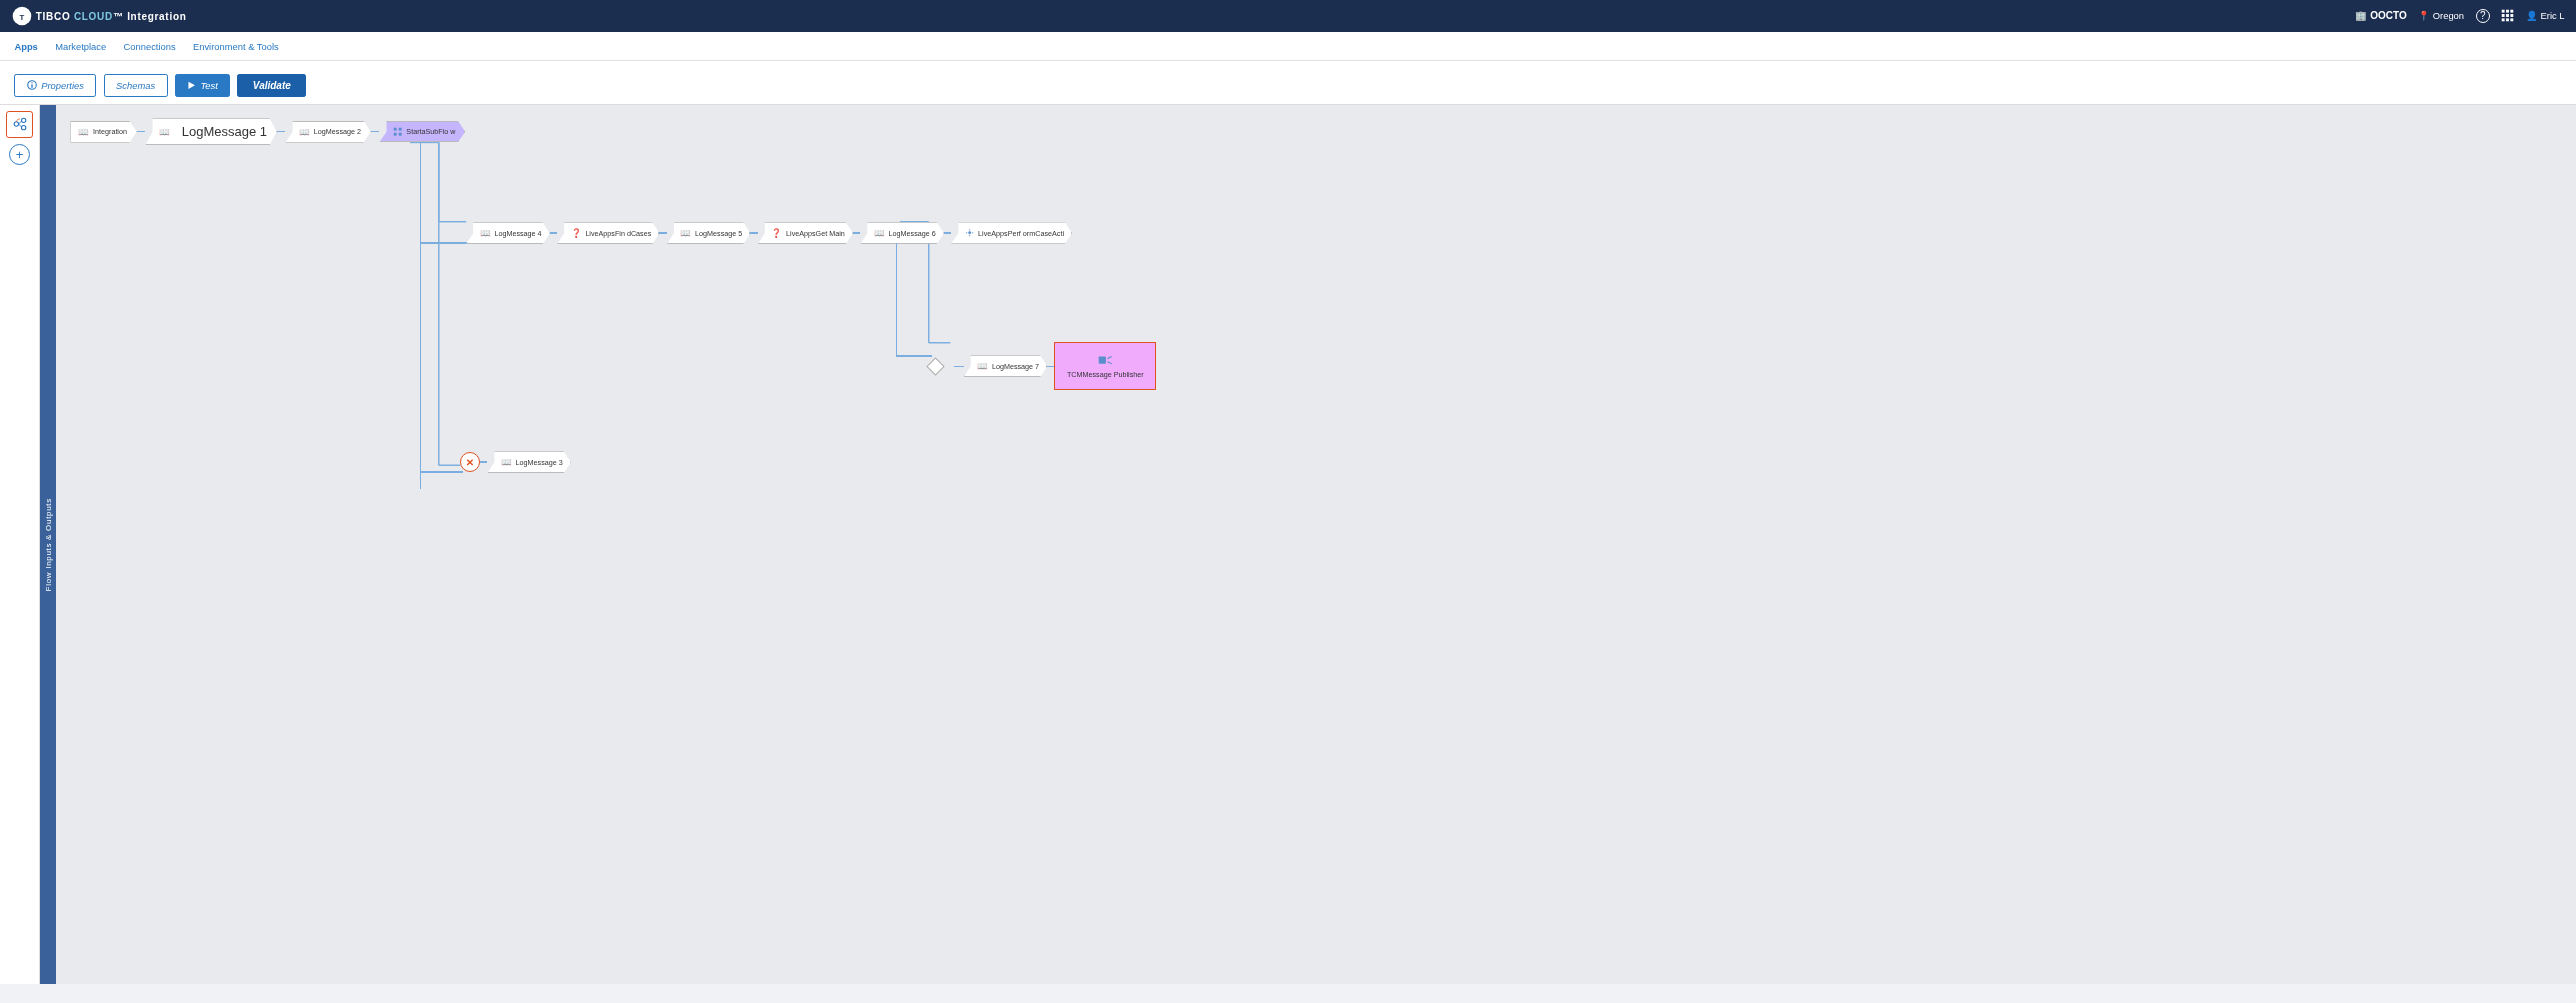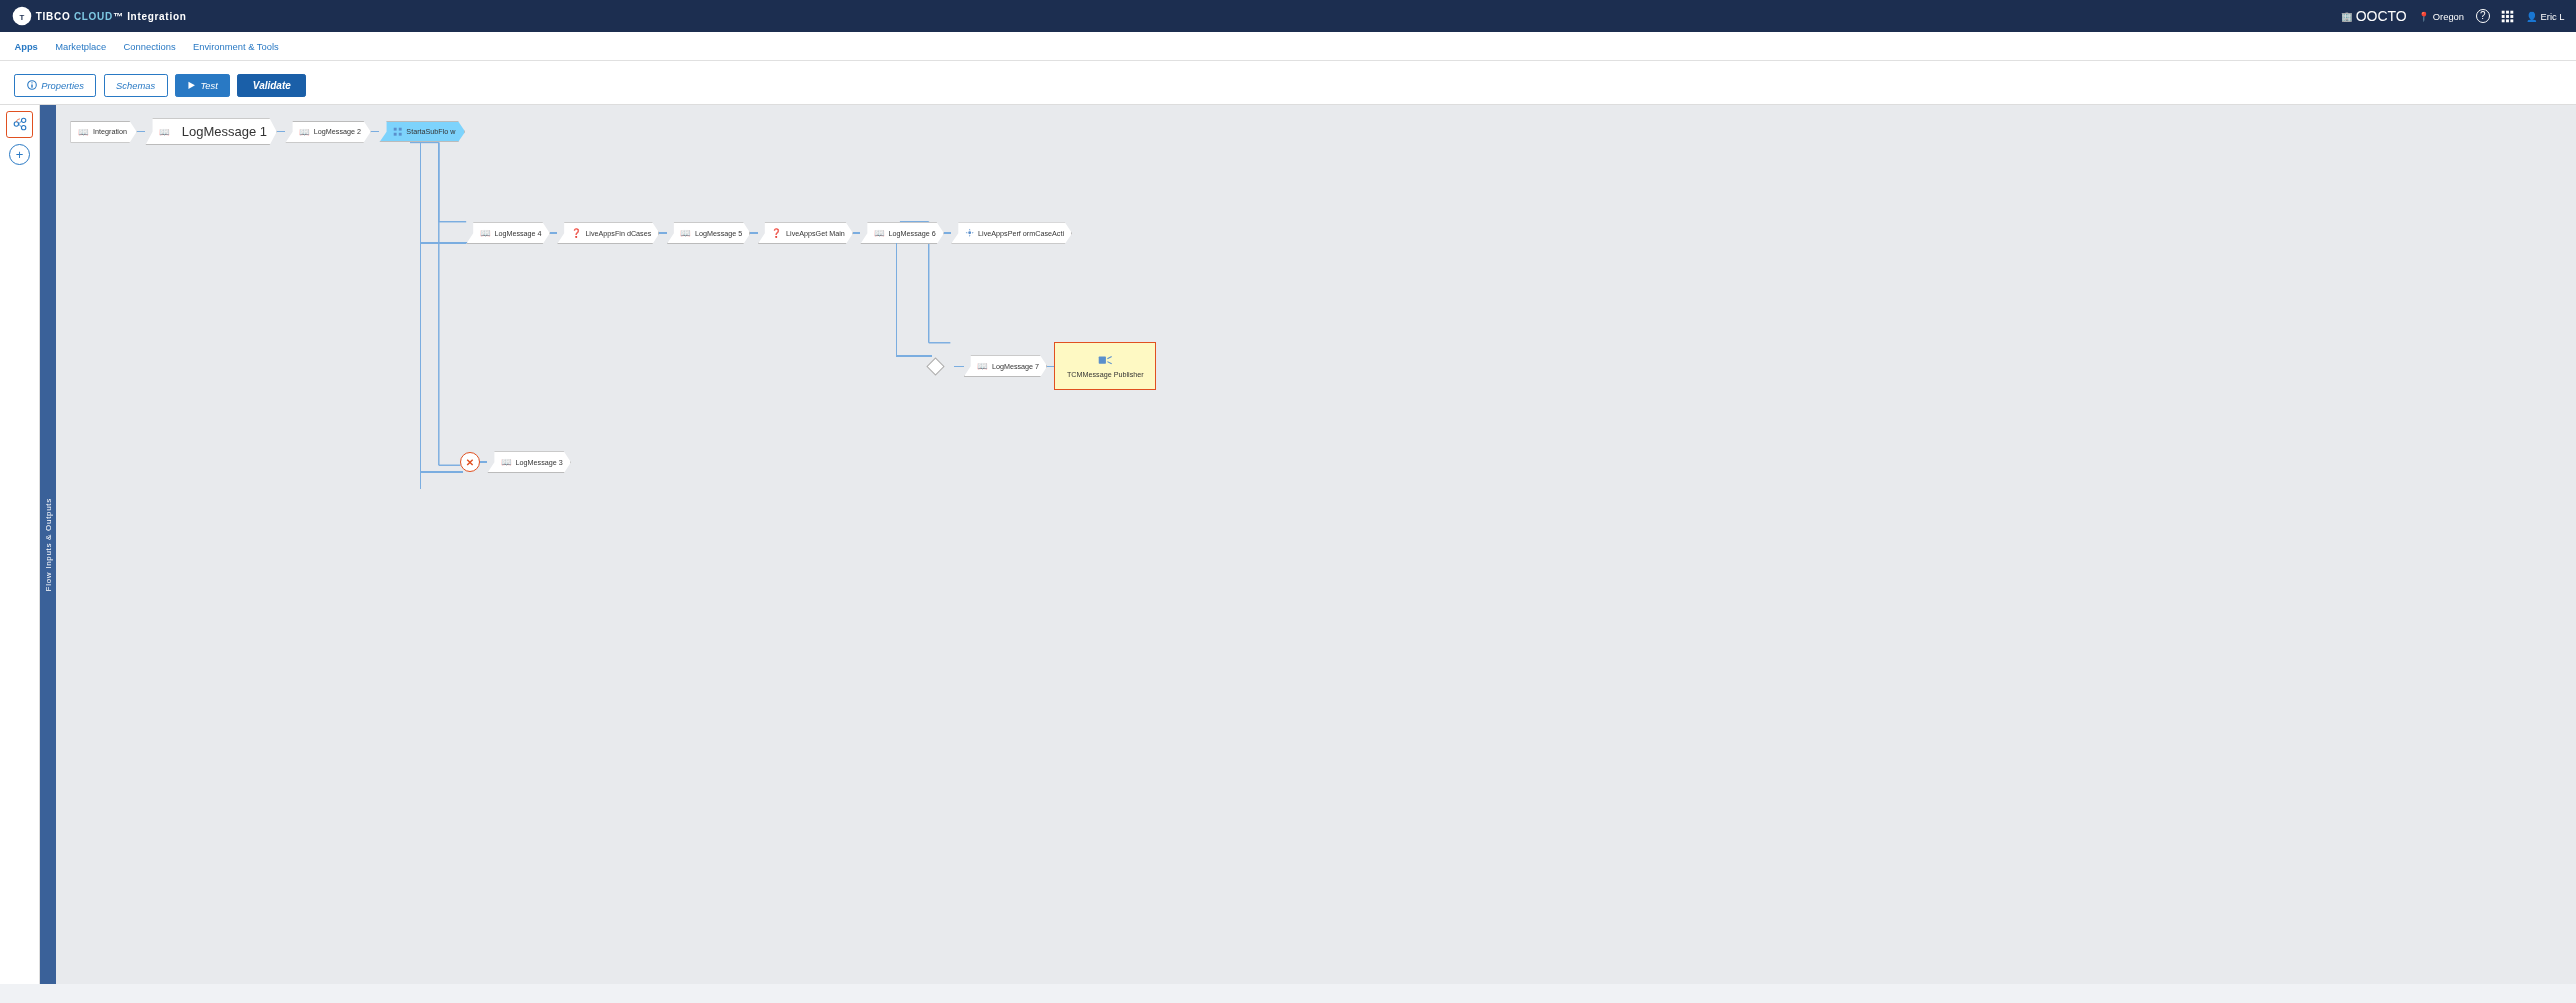--- a/index.html
+++ b/index.html
@@ -94,7 +94,7 @@
   <div class="top-nav-right">
     <div class="nav-right-item">
       <span>🏢</span>
-      <span style="color:white;font-size:14px;">OOCTO</span>
+      <span style="color:white;font-size:10px;font-weight:bold;">OOCTO</span>
     </div>
     <div class="nav-right-item">
       <span>📍</span>

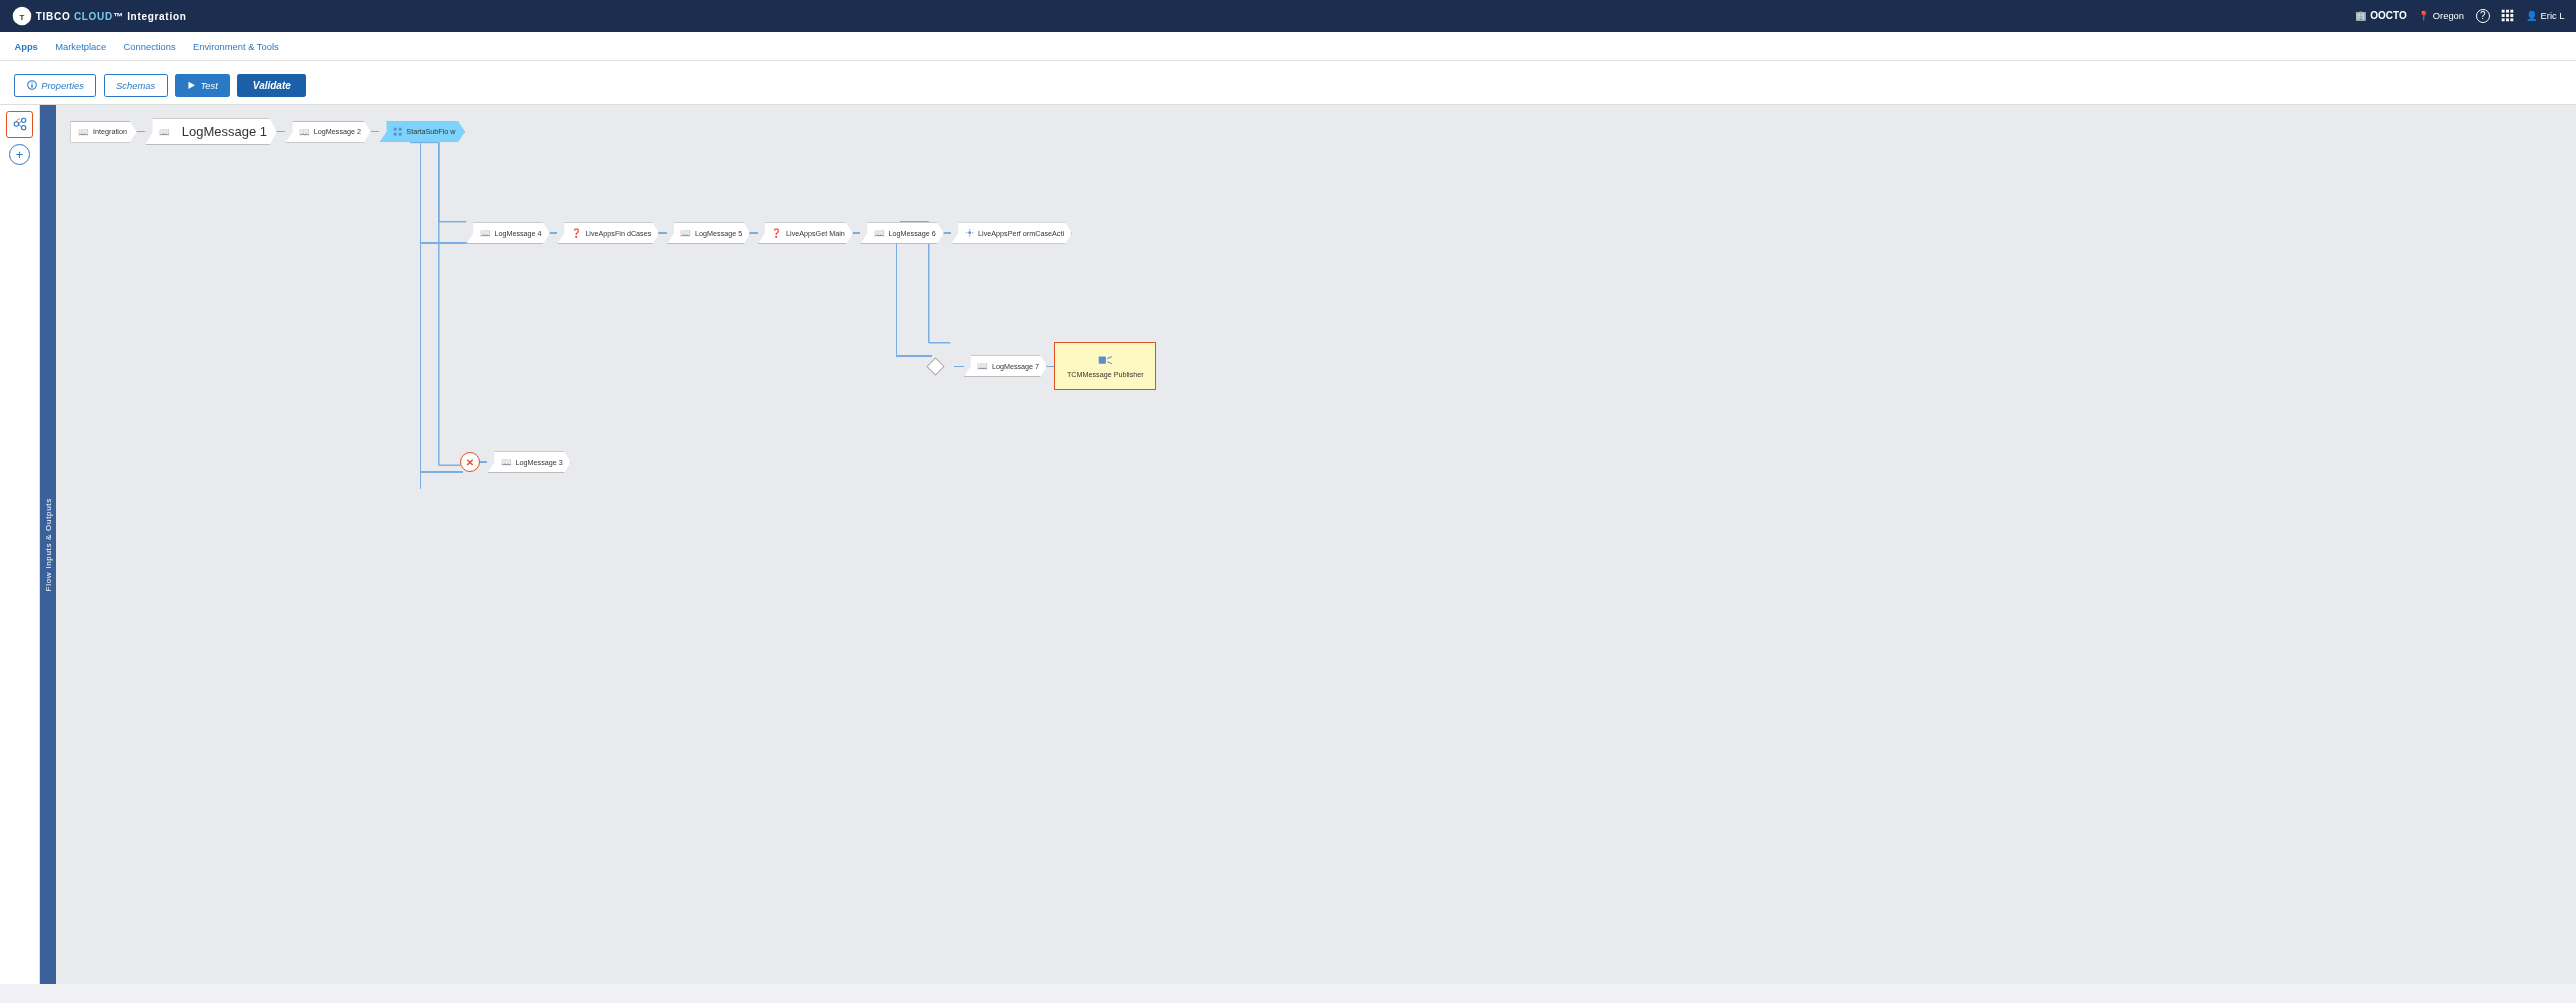--- a/index.html
+++ b/index.html
@@ -214,7 +214,7 @@
       </div>
       <div style="height:1.4px;width:8.7px;background:#7aade0;"></div>
 
-      <div style="background:#7dd3fc;border:0.7px solid #bbb;padding:5px 8.7px 5px 13px;font-size:7.2px;display:flex;align-items:center;gap:3.6px;cursor:pointer;clip-path:polygon(7.2px 0,calc(100% - 7.2px) 0,100% 50%,calc(100% - 7.2px) 100%,0 100%,7.2px 50%);">
+      <div style="background:#c4b5fd;border:0.7px solid #bbb;padding:5px 8.7px 5px 13px;font-size:7.2px;display:flex;align-items:center;gap:3.6px;cursor:pointer;clip-path:polygon(7.2px 0,calc(100% - 7.2px) 0,100% 50%,calc(100% - 7.2px) 100%,0 100%,7.2px 50%);">
         <svg width="9.4" height="9.4" viewBox="0 0 13 13">
           <rect x="1" y="1" width="4" height="4" fill="#5a8fcc"></rect>
           <rect x="8" y="1" width="4" height="4" fill="#5a8fcc"></rect>

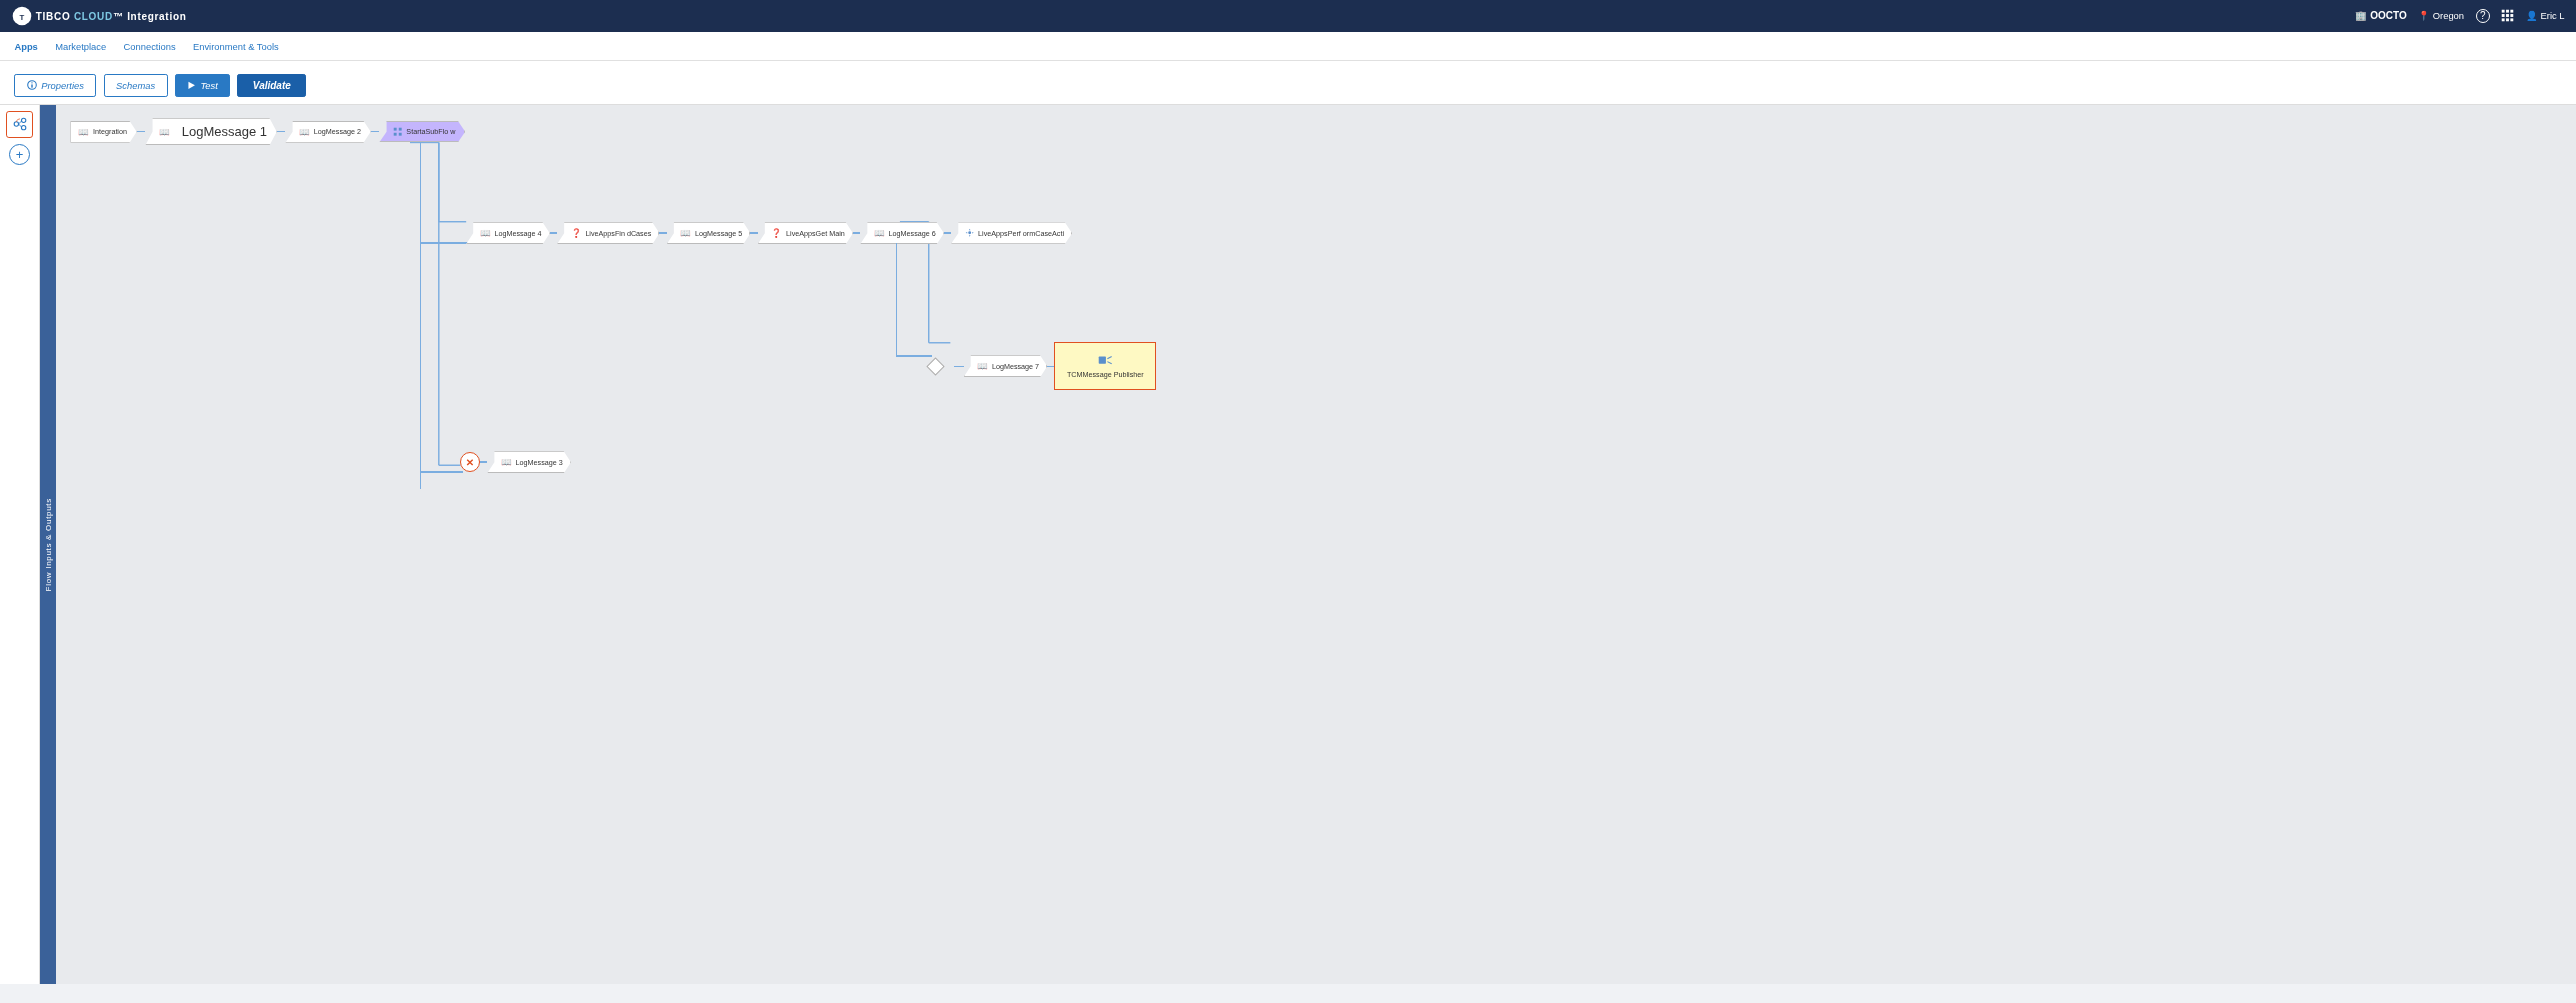--- a/index.html
+++ b/index.html
@@ -282,7 +282,7 @@
       </div>
       <div style="height:1.4px;width:7.2px;background:#7aade0;"></div>
 
-      <div style="background:#fef9c3;border:1.4px solid #e05020;padding:10px 11.5px;font-size:7.2px;display:flex;flex-direction:column;align-items:center;gap:2.9px;cursor:pointer;min-width:65px;">
+      <div style="background:#f0abfc;border:1.4px solid #e05020;padding:10px 11.5px;font-size:7.2px;display:flex;flex-direction:column;align-items:center;gap:2.9px;cursor:pointer;min-width:65px;">
         <svg width="14.4" height="14.4" viewBox="0 0 20 20">
           <rect x="1" y="5" width="10" height="10" rx="1" fill="#5a8fcc"></rect>
           <line x1="13" y1="8" x2="19" y2="5" stroke="#5a8fcc" stroke-width="1.5"></line>

